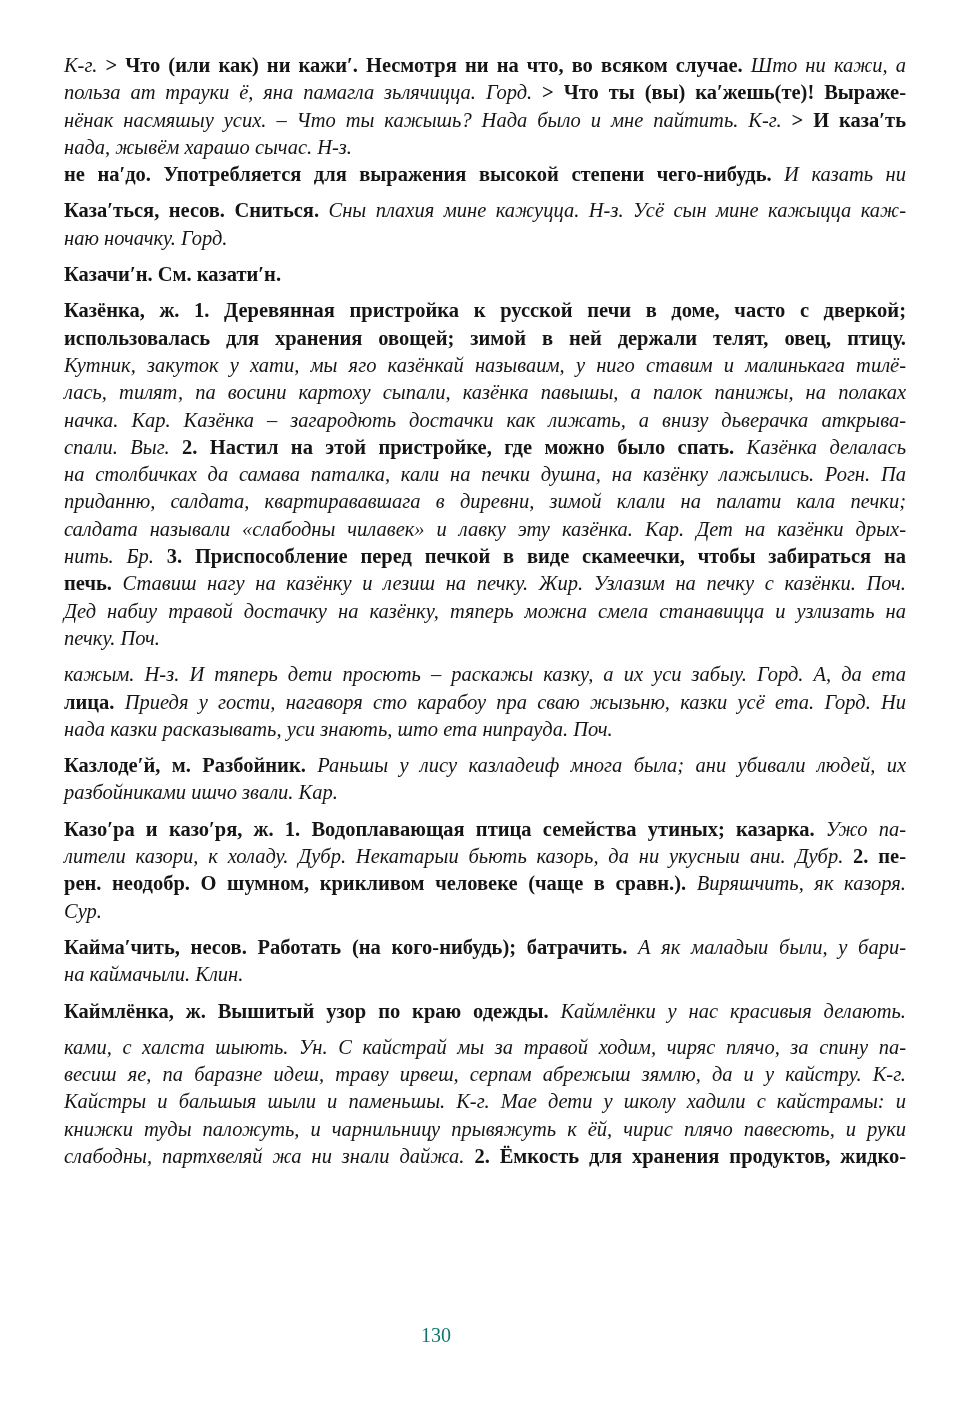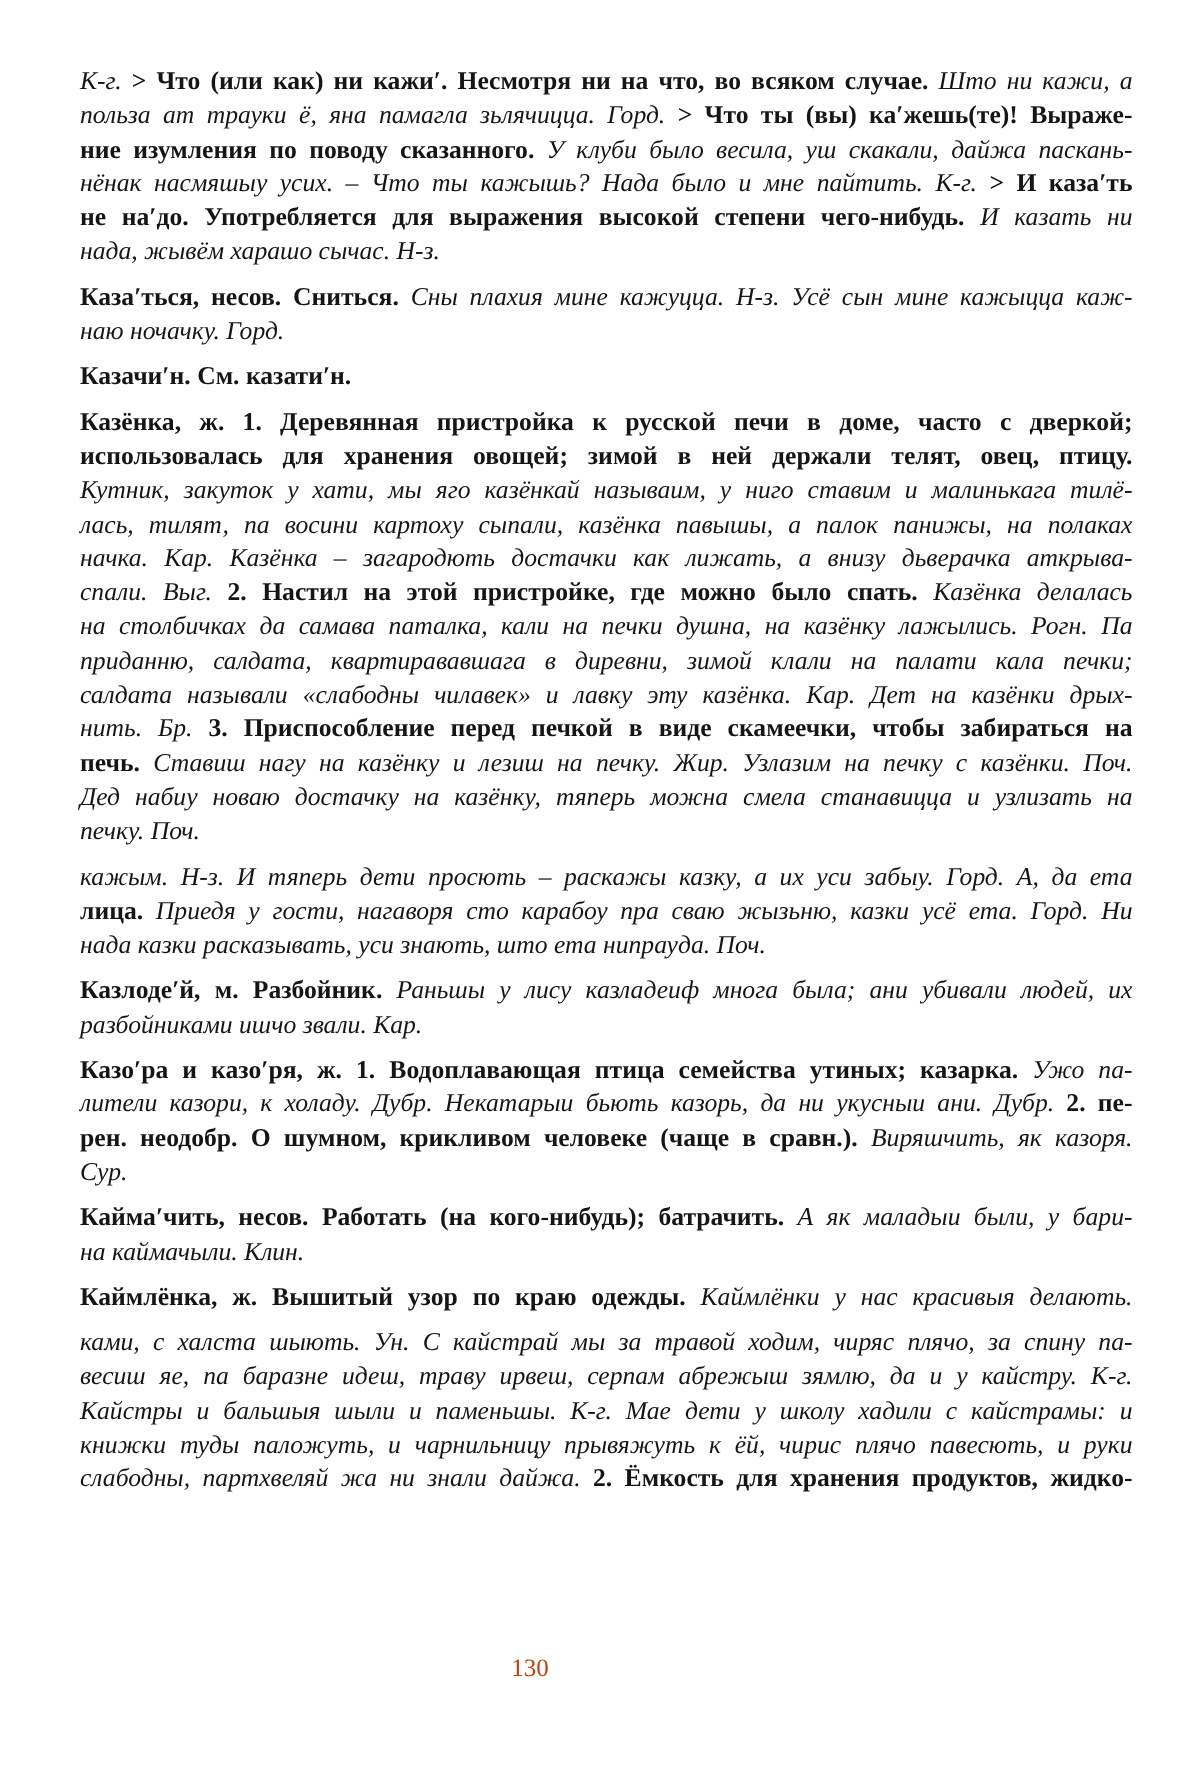--- a/index.html
+++ b/index.html
@@ -57,7 +57,6 @@
       <div class="entry">
         <div class="line"><span class="run i">К-г. </span><span class="run b">&gt; Что (или как) ни кажи′. Несмотря ни на что, во всяком случае. </span><span class="run i">Што ни кажи, а</span></div>
         <div class="line"><span class="run i">польза ат трауки ё, яна памагла зьлячицца. Горд. </span><span class="run b">&gt; Что ты (вы) ка′жешь(те)! Выраже-</span></div>
-        <div class="line"><span class="run b">ние изумления по поводу сказанного. </span><span class="run i">У клуби было весила, уш скакали, дайжа паскань-</span></div>
         <div class="line"><span class="run i">нёнак насмяшыу усих. – Что ты кажышь? Нада было и мне пайтить. К-г. </span><span class="run b">&gt; И каза′ть</span></div>
         <div class="line"><span class="run b">не на′до. Употребляется для выражения высокой степени чего-нибудь. </span><span class="run i">И казать ни</span></div>
         <div class="line last"><span class="run i">нада, жывём харашо сычас. Н-з.</span></div>

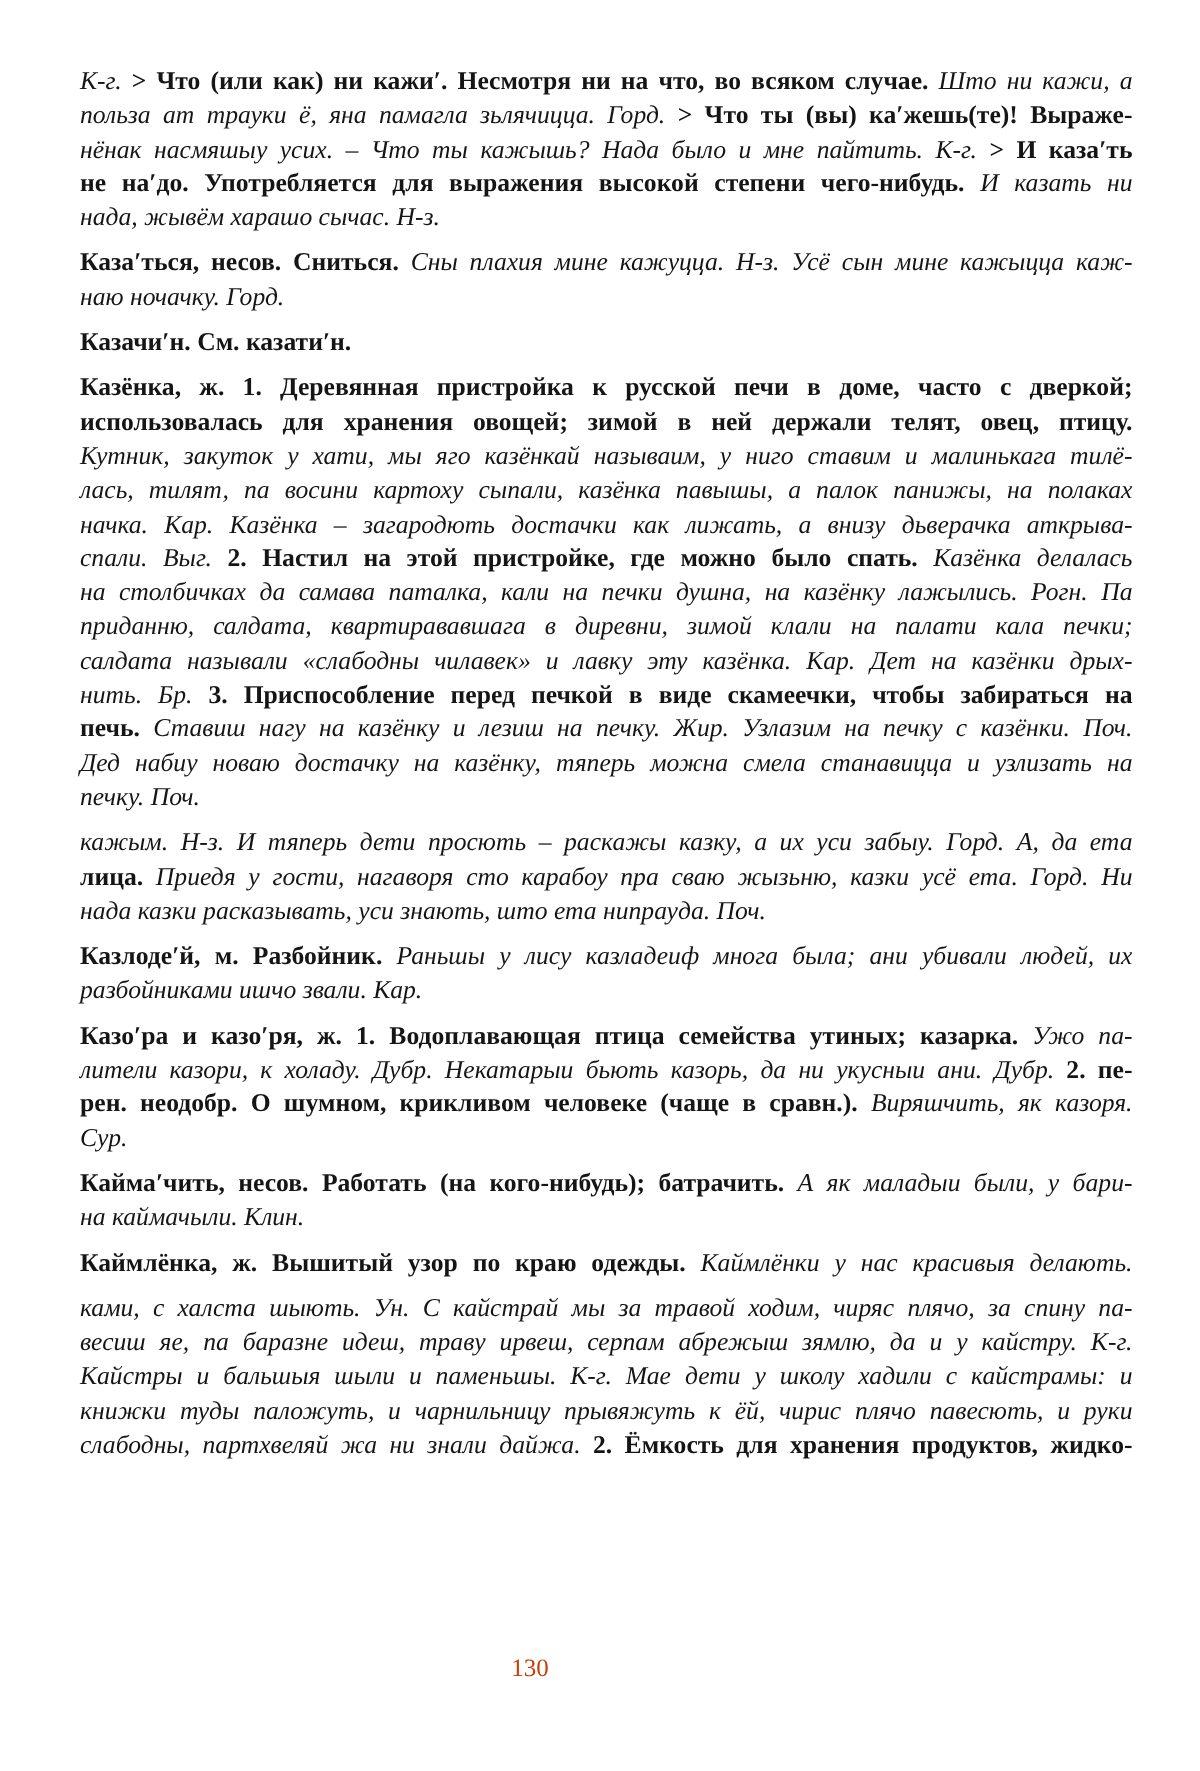--- a/index.html
+++ b/index.html
@@ -58,8 +58,8 @@
         <div class="line"><span class="run i">К-г. </span><span class="run b">&gt; Что (или как) ни кажи′. Несмотря ни на что, во всяком случае. </span><span class="run i">Што ни кажи, а</span></div>
         <div class="line"><span class="run i">польза ат трауки ё, яна памагла зьлячицца. Горд. </span><span class="run b">&gt; Что ты (вы) ка′жешь(те)! Выраже-</span></div>
         <div class="line"><span class="run i">нёнак насмяшыу усих. – Что ты кажышь? Нада было и мне пайтить. К-г. </span><span class="run b">&gt; И каза′ть</span></div>
+        <div class="line last"><span class="run i">нада, жывём харашо сычас. Н-з.</span></div>
         <div class="line"><span class="run b">не на′до. Употребляется для выражения высокой степени чего-нибудь. </span><span class="run i">И казать ни</span></div>
-        <div class="line last"><span class="run i">нада, жывём харашо сычас. Н-з.</span></div>
       </div>
       <div class="entry">
         <div class="line"><span class="run b">Каза′ться, несов. Сниться. </span><span class="run i">Сны плахия мине кажуцца. Н-з. Усё сын мине кажыцца каж-</span></div>

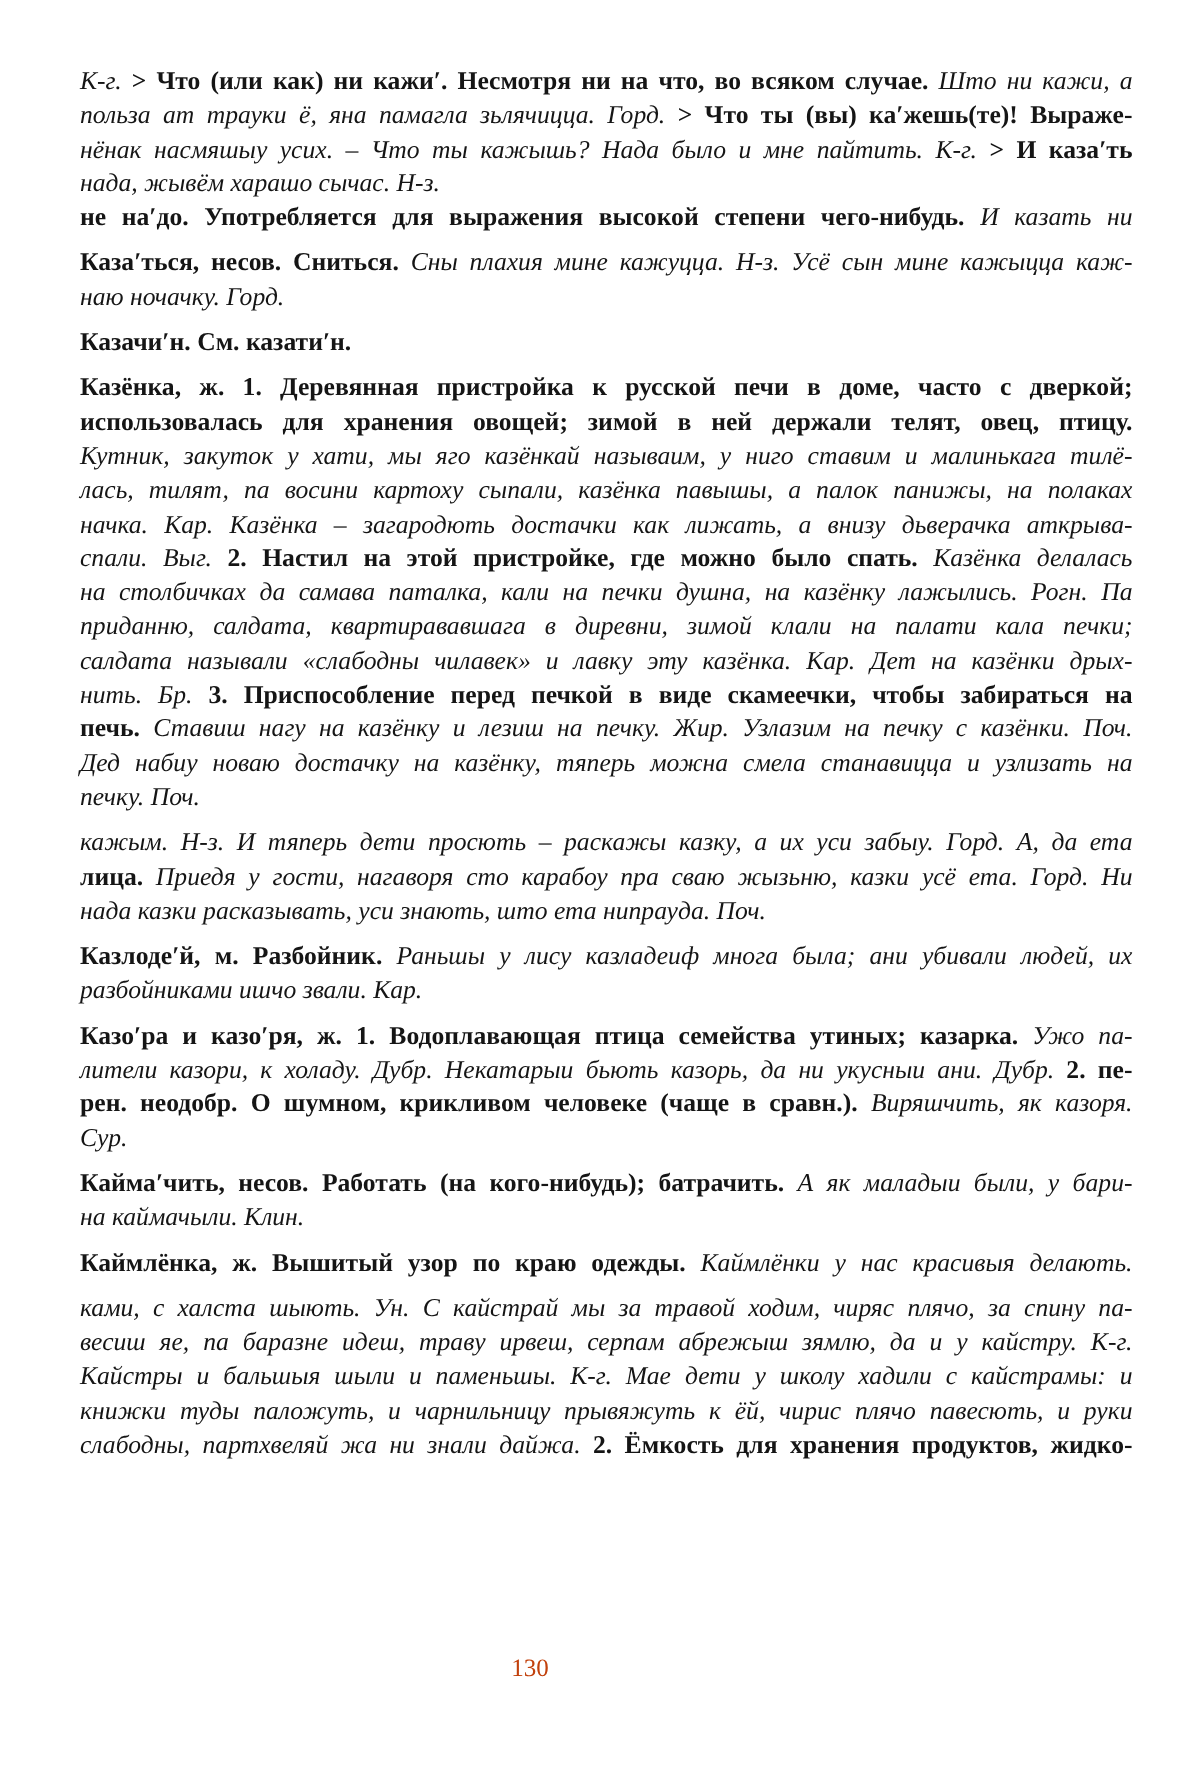--- a/index.html
+++ b/index.html
@@ -80,7 +80,7 @@
         <div class="line"><span class="run i">салдата называли «слабодны чилавек» и лавку эту казёнка. Кар. Дет на казёнки дрых-</span></div>
         <div class="line"><span class="run i">нить. Бр. </span><span class="run b">3. Приспособление перед печкой в виде скамеечки, чтобы забираться на</span></div>
         <div class="line"><span class="run b">печь. </span><span class="run i">Ставиш нагу на казёнку и лезиш на печку. Жир. Узлазим на печку с казёнки. Поч.</span></div>
-        <div class="line"><span class="run i">Дед набиу новаю достачку на казёнку, тяперь можна смела станавицца и узлизать на</span></div>
+        <div class="line"><span class="run i">Дед набиу травой достачку на казёнку, тяперь можна смела станавицца и узлизать на</span></div>
         <div class="line last"><span class="run i">печку. Поч.</span></div>
       </div>
       <div class="entry">

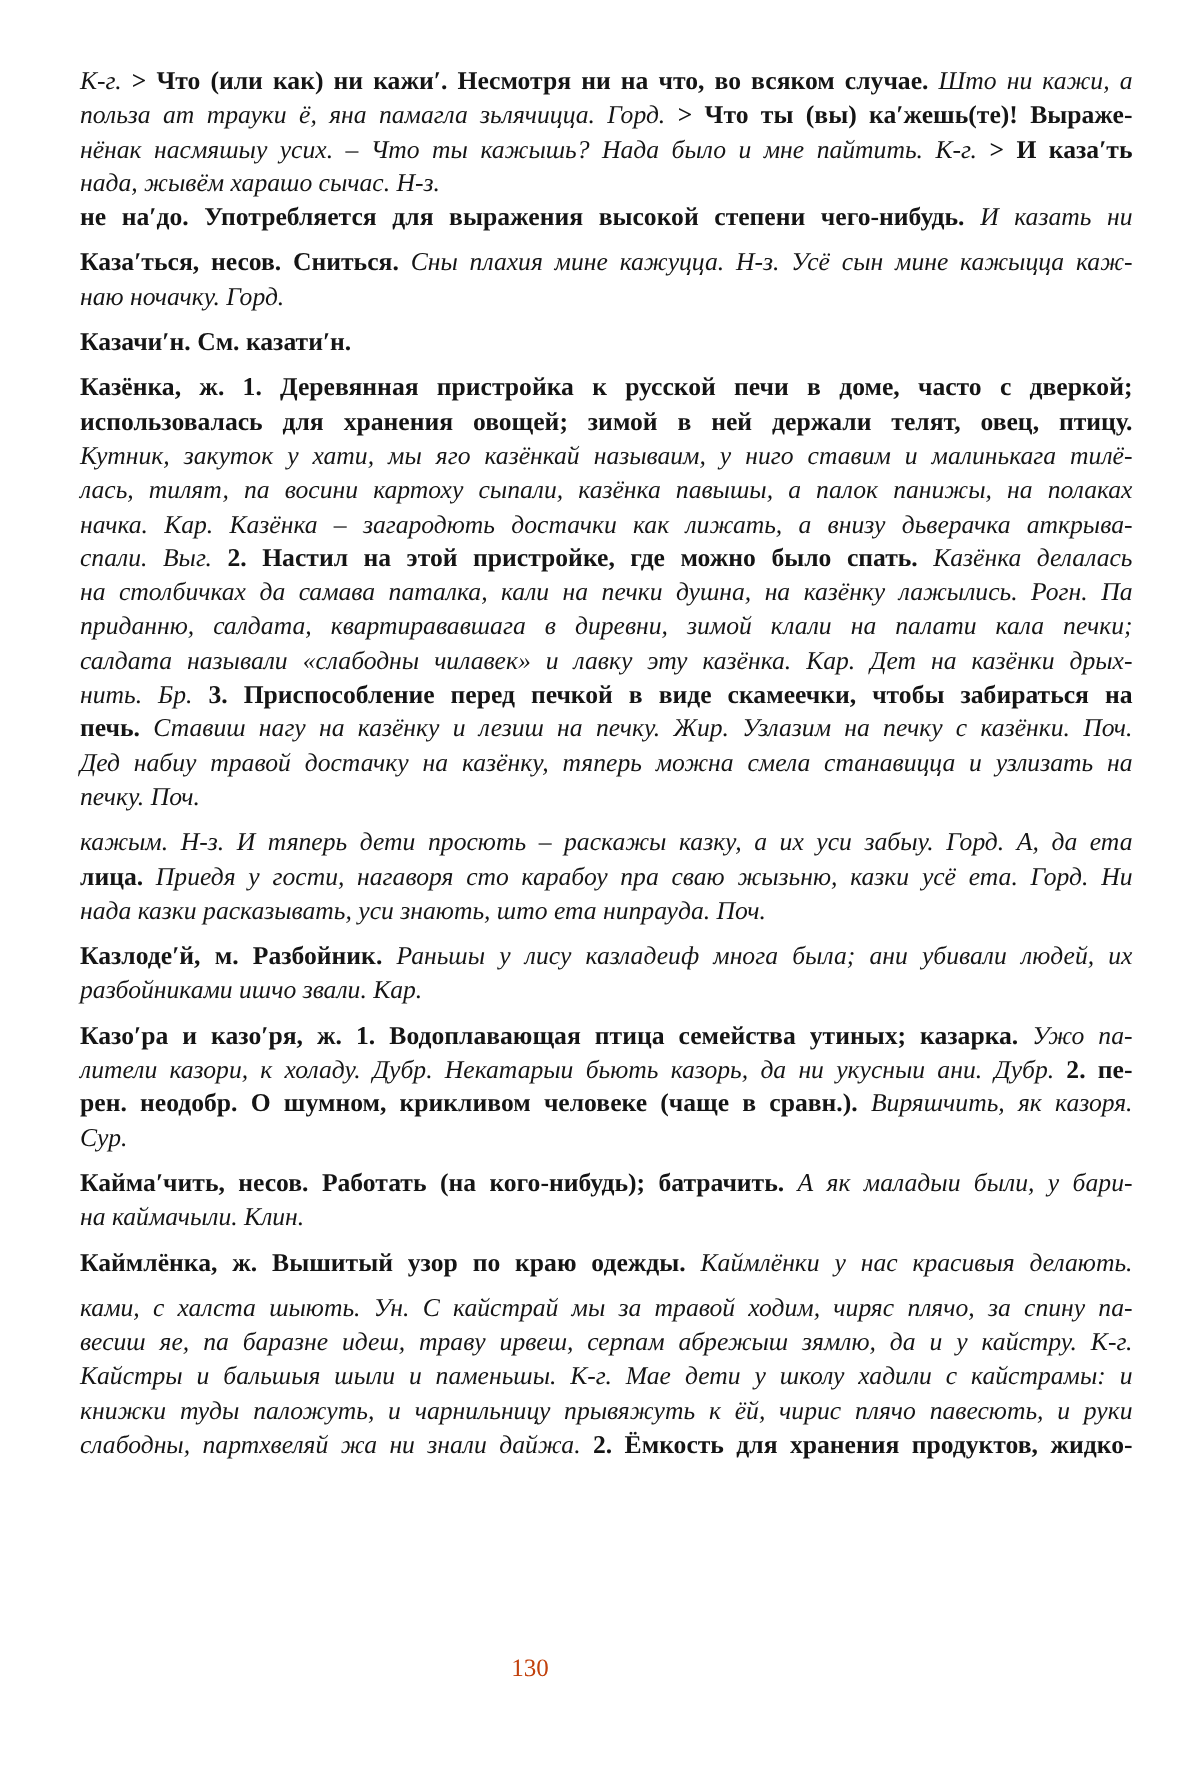--- a/index.html
+++ b/index.html
@@ -41,12 +41,12 @@
   .run.i { font-style: italic; }
   .page-number {
     position: absolute;
-    left: 0;
+    left: 12px;
     top: 1324px;
     width: 100%;
     text-align: center;
     font-size: 20px;
-    color: #c2410c;
+    color: #0f766e;
   }
 </style>
 </head>

